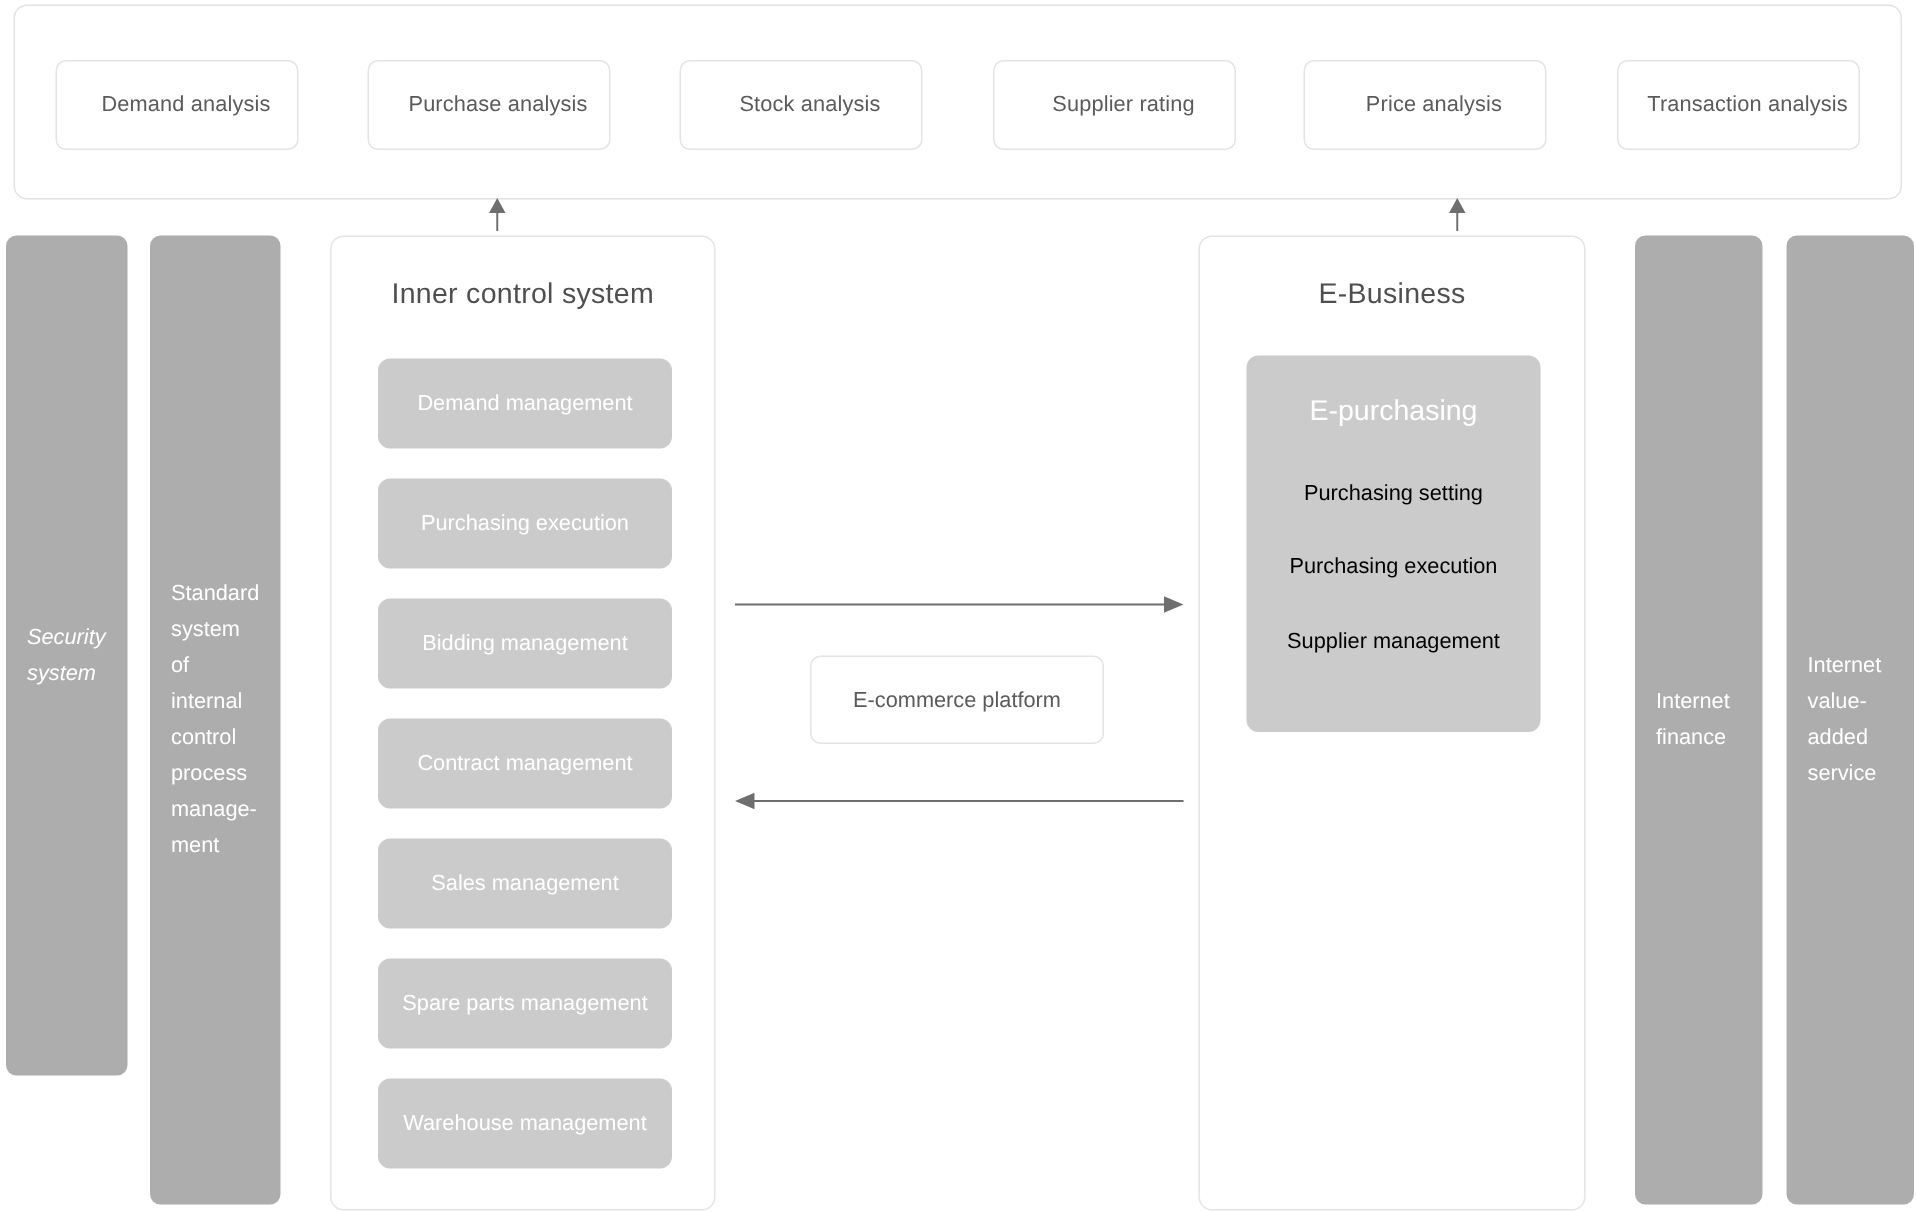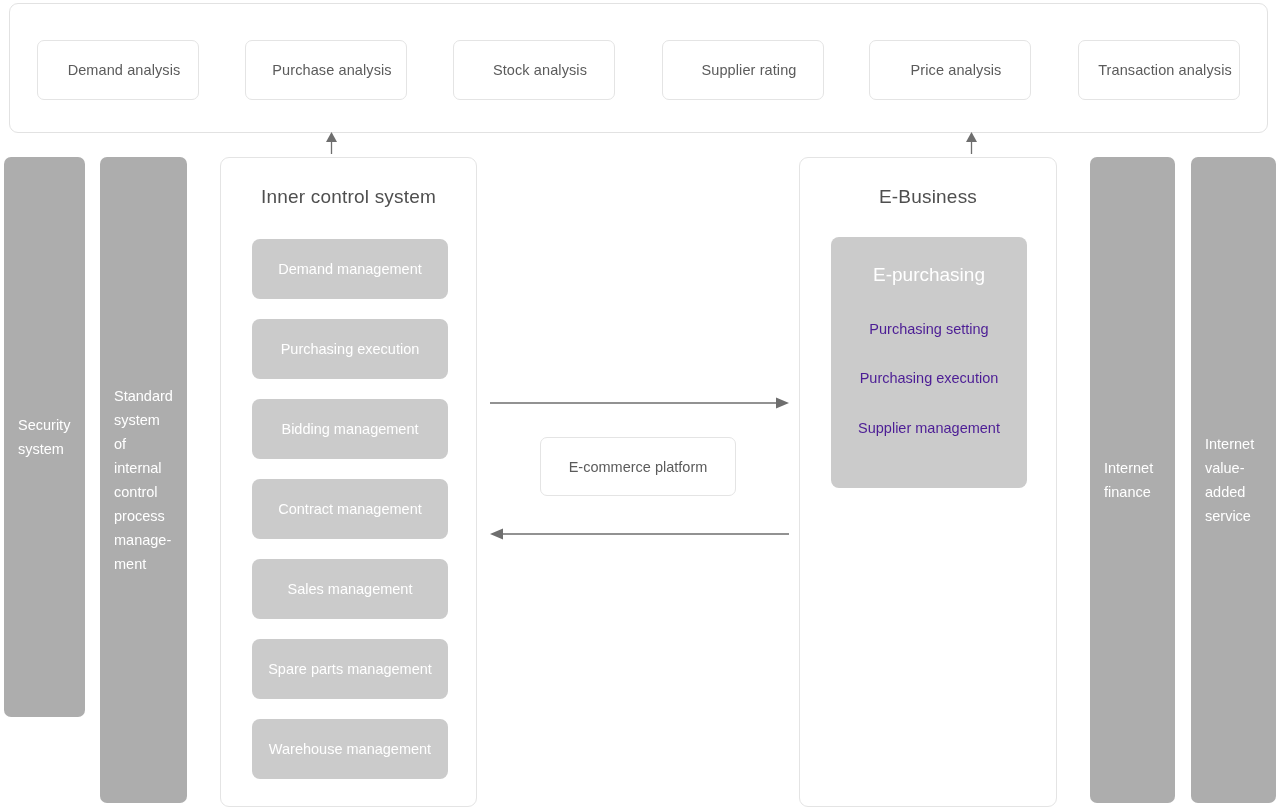--- a/index.html
+++ b/index.html
@@ -88,7 +88,7 @@
   }
   .group-item {
     position: absolute; left: 0; right: 0; text-align: center;
-    font-size: 14.5px; color: #4c1d95; white-space: nowrap;
+    font-size: 14.5px; color: #000000; white-space: nowrap;
   }
 
   

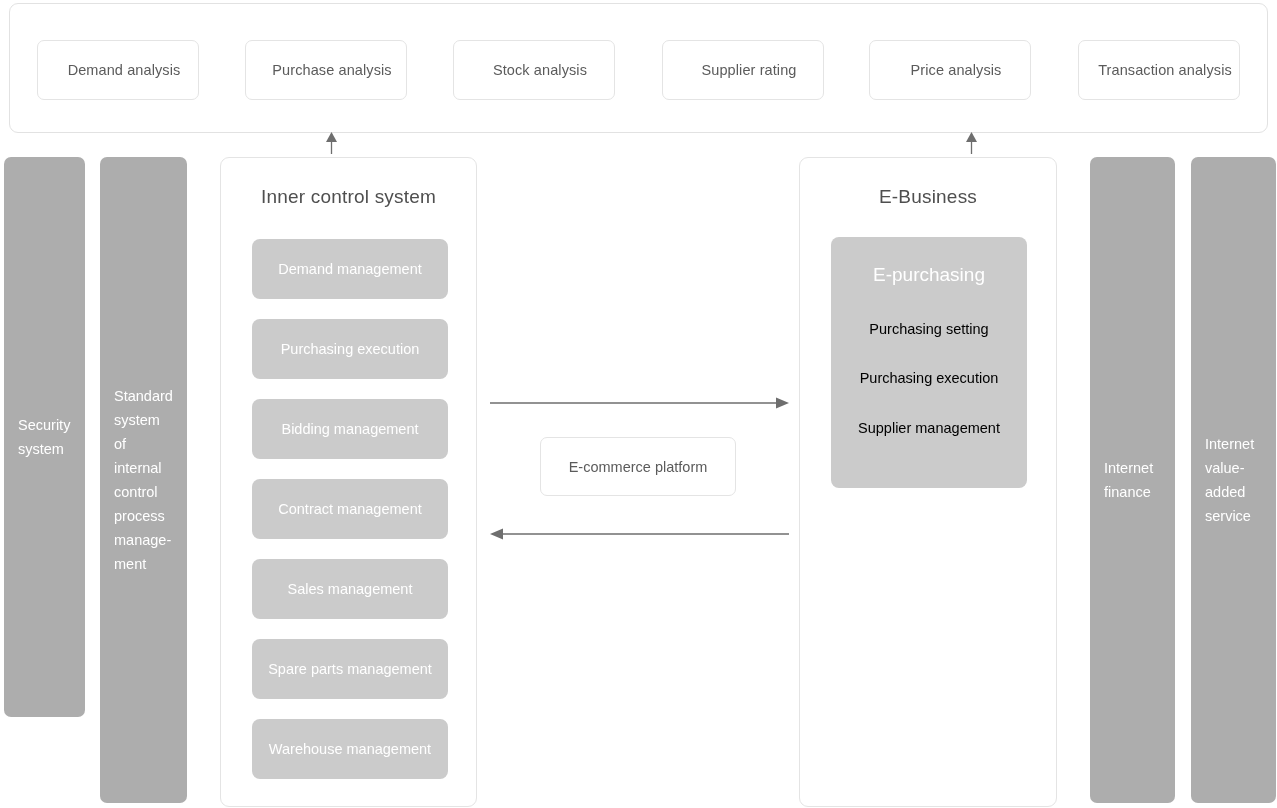--- a/index.html
+++ b/index.html
@@ -144,7 +144,7 @@
     <polygon class="arrow-head" points="9.5,0 15,10 4,10"></polygon>
   </svg>
 
-  <div class="side-col" style="left:4px; top:157px; width:81px; height:560px;">
+  <div class="side-col" style="left:4px; top:157px; width:81px; height:560px;font-style:italic;">
     <div class="side-label">Security system</div>
   </div>
 

